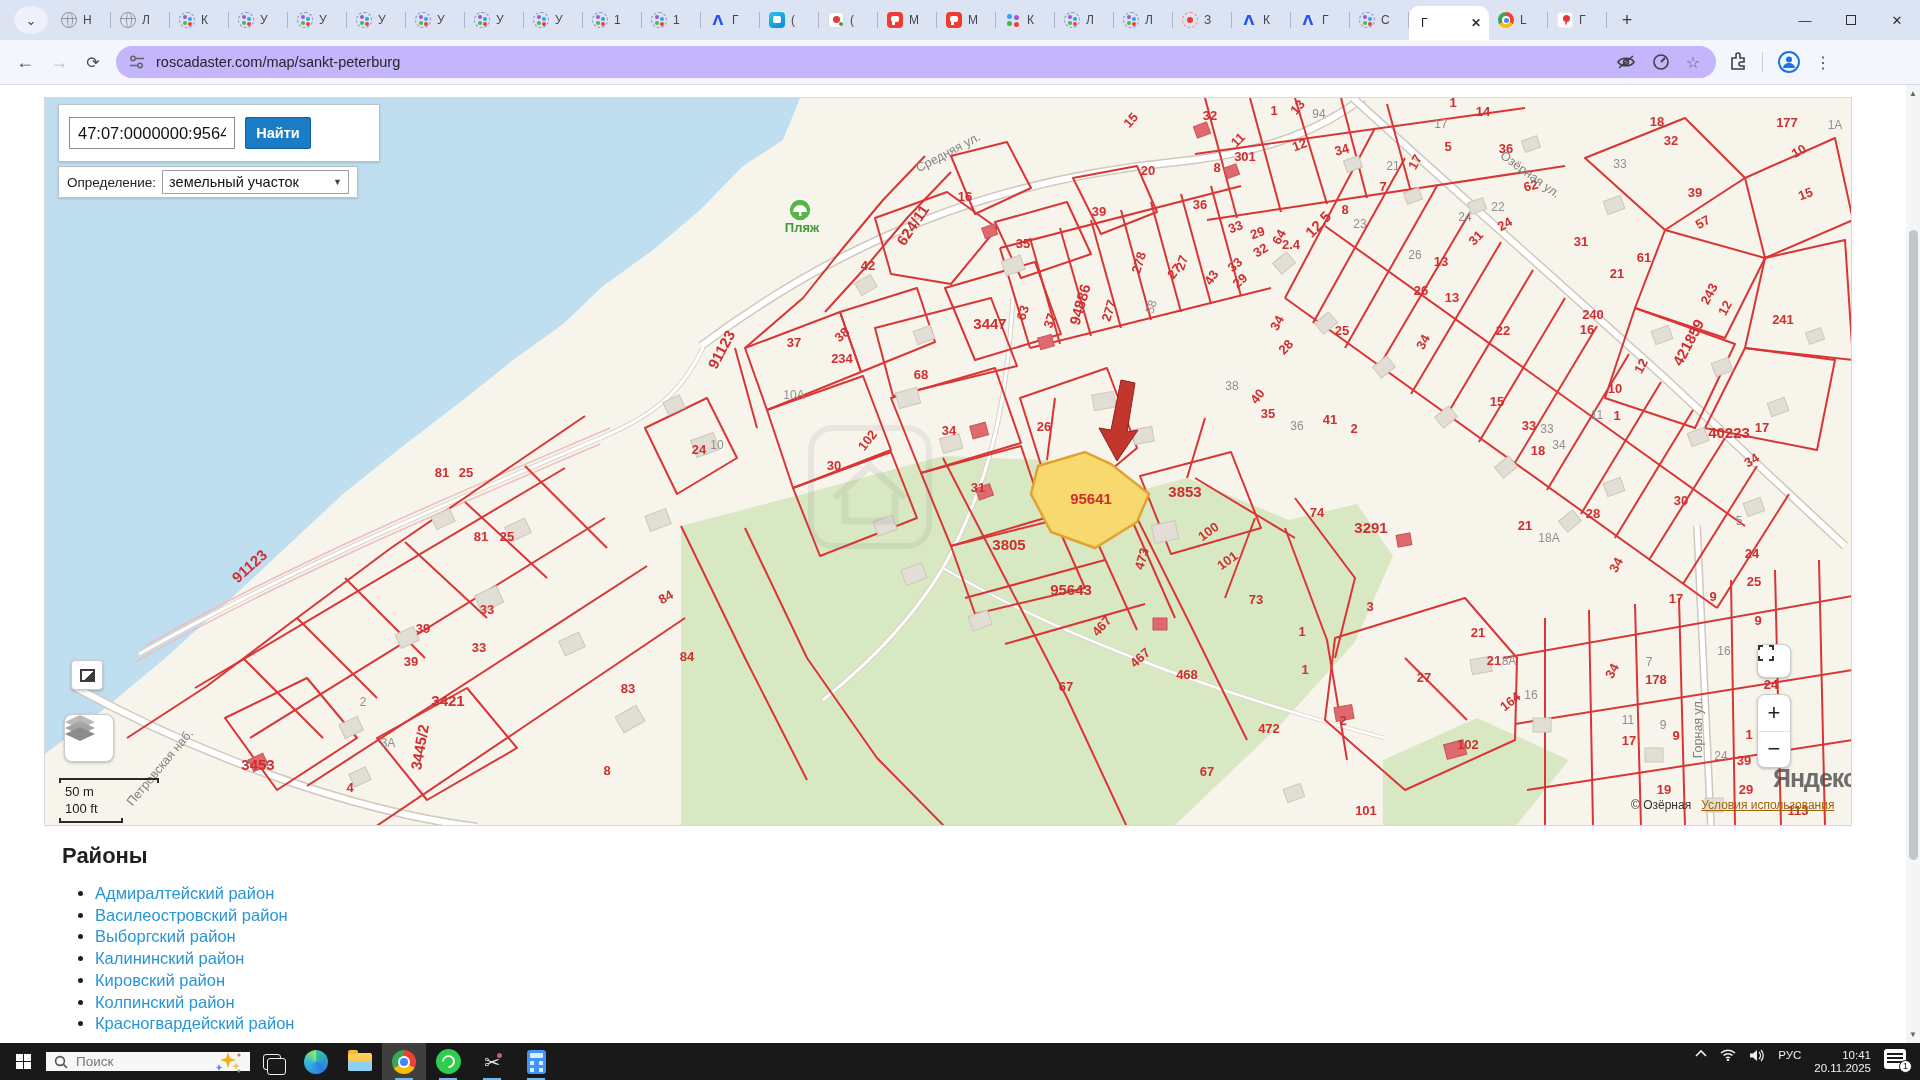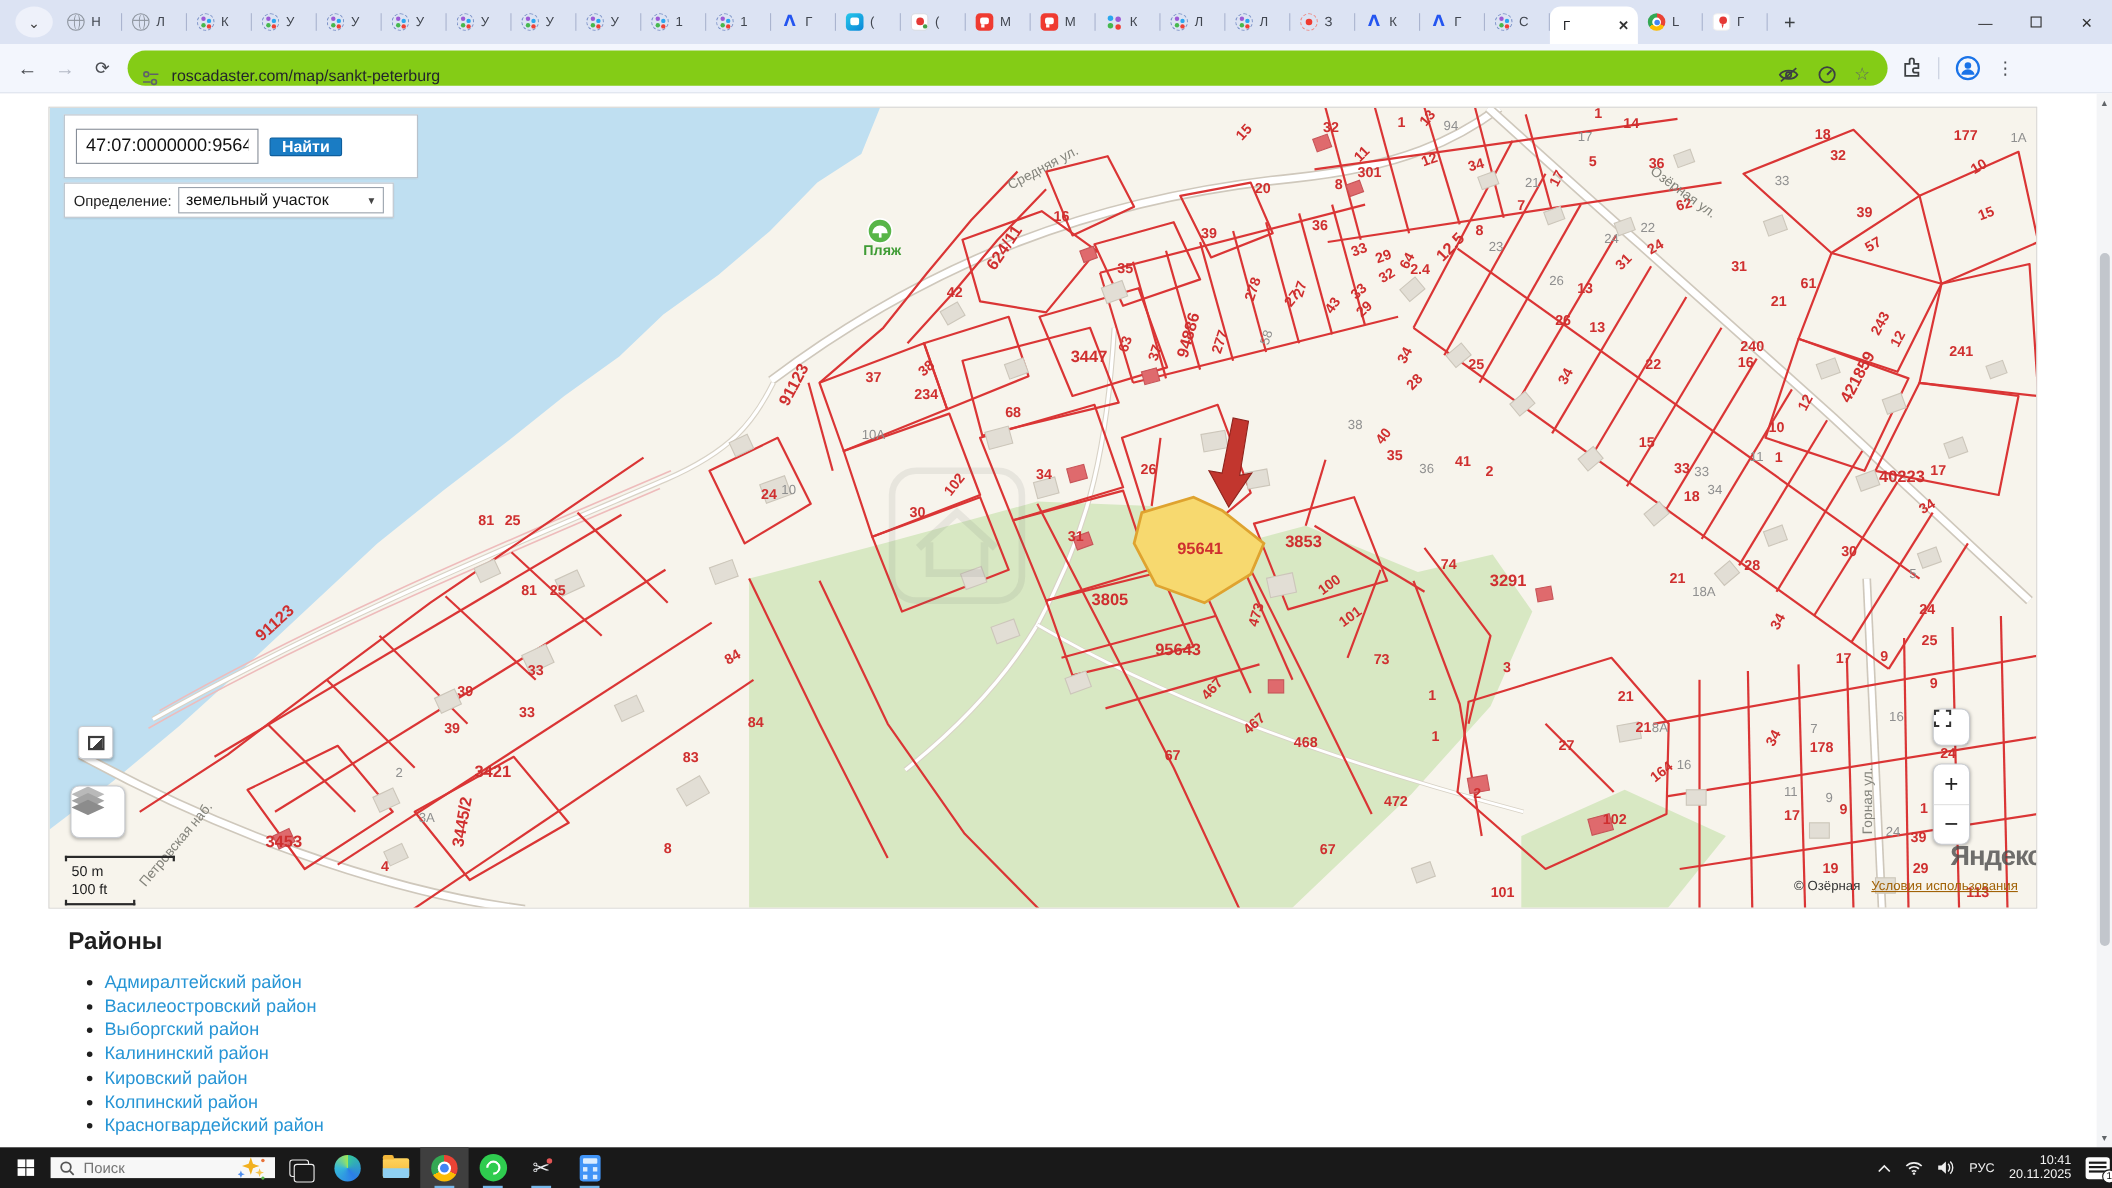--- a/index.html
+++ b/index.html
@@ -49,7 +49,7 @@
   .navbtn{width:34px;height:34px;display:flex;align-items:center;justify-content:center;font-size:18px;color:#4a4d52;flex:none}
   .navbtn.fwd{color:#b4bac6}
   .navbtn.reload{font-size:16px}
-  .urlpill{height:32px;flex:1;max-width:1600px;margin-left:6px;background:#84cc16;border-radius:16px;display:flex;align-items:flex-end;padding:0 10px 0 12px}
+  .urlpill{height:32px;flex:1;max-width:1600px;margin-left:6px;background:#c4b5fd;border-radius:16px;display:flex;align-items:center;padding:0 10px 0 12px}
   .urlpill .url{font-size:14.5px;color:#23262b;margin-left:10px;flex:1}
   .pill-icons{display:flex;align-items:center;gap:16px;margin-right:6px}
   .bar-right{display:flex;align-items:center;gap:14px;margin:0 14px 0 12px}

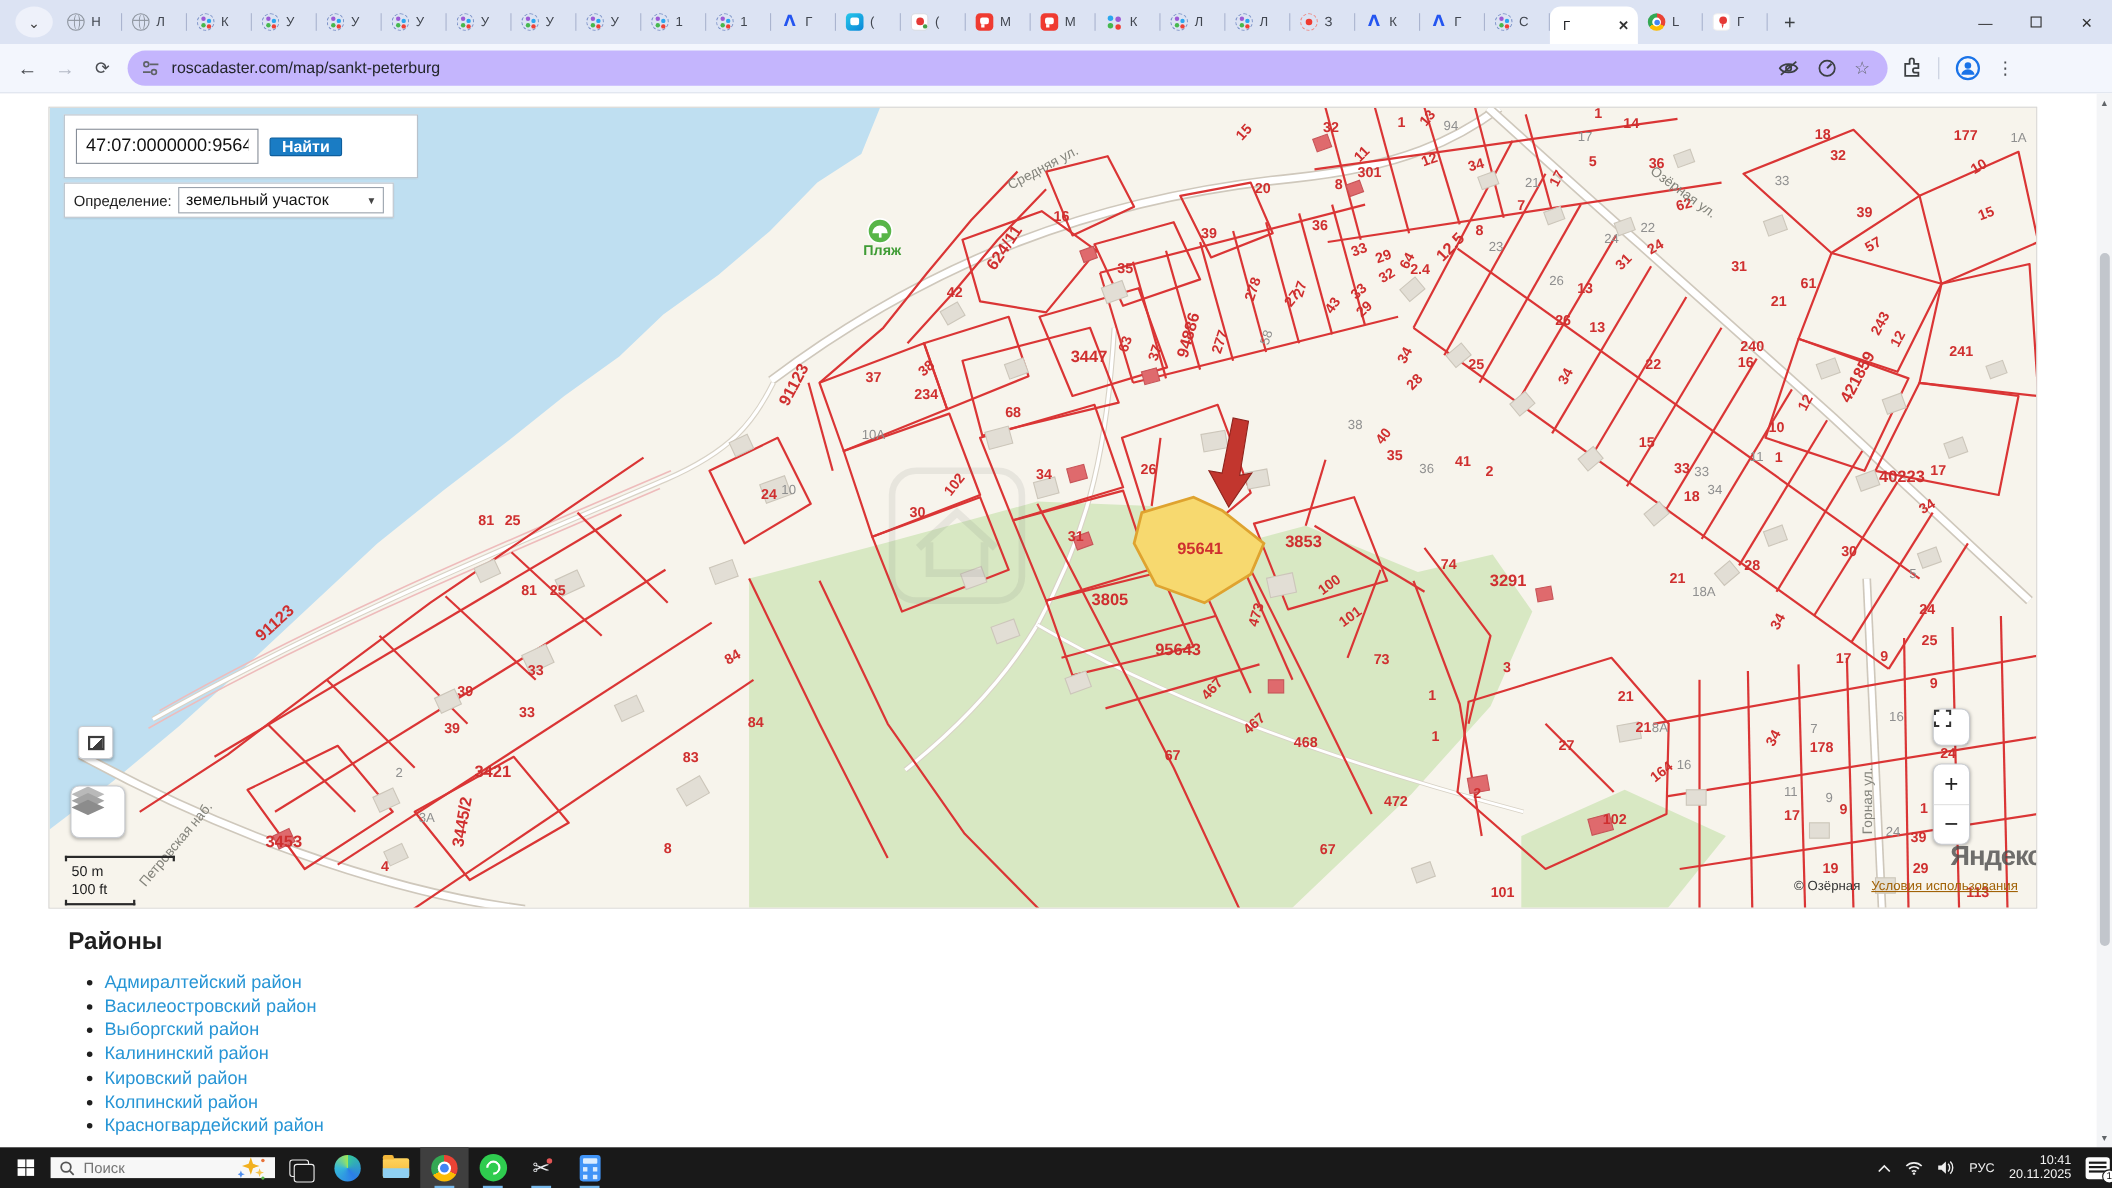--- a/index.html
+++ b/index.html
@@ -65,7 +65,7 @@
   .panel{position:absolute;background:#fff;border:1px solid #b9c2cb;box-shadow:0 1px 2px rgba(0,0,0,.15);display:flex;align-items:center}
   .panel1{left:13px;top:6px;width:322px;height:58px;padding:0 10px}
   .cninput{width:166px;height:32px;border:1px solid #878e98;font-size:16.5px;padding:0 8px;color:#111;font-family:"Liberation Sans",sans-serif}
-  .findbtn{width:66px;height:17px;margin-left:10px;background:#1a7cc4;border:1px solid #0e5e9c;color:#fff;font-size:14.5px;font-weight:bold;border-radius:2px;cursor:pointer}
+  .findbtn{width:66px;height:32px;margin-left:10px;background:#1a7cc4;border:1px solid #0e5e9c;color:#fff;font-size:14.5px;font-weight:bold;border-radius:2px;cursor:pointer}
   .panel2{left:13px;top:68px;width:300px;height:32px;padding:0 8px;gap:6px}
   .defl{font-size:13.5px;color:#222}
   .selbox{flex:1;height:24px;border:1px solid #9aa2ac;display:flex;align-items:center;justify-content:space-between;padding:0 6px;font-size:14.5px;color:#111;background:#fff;cursor:pointer}

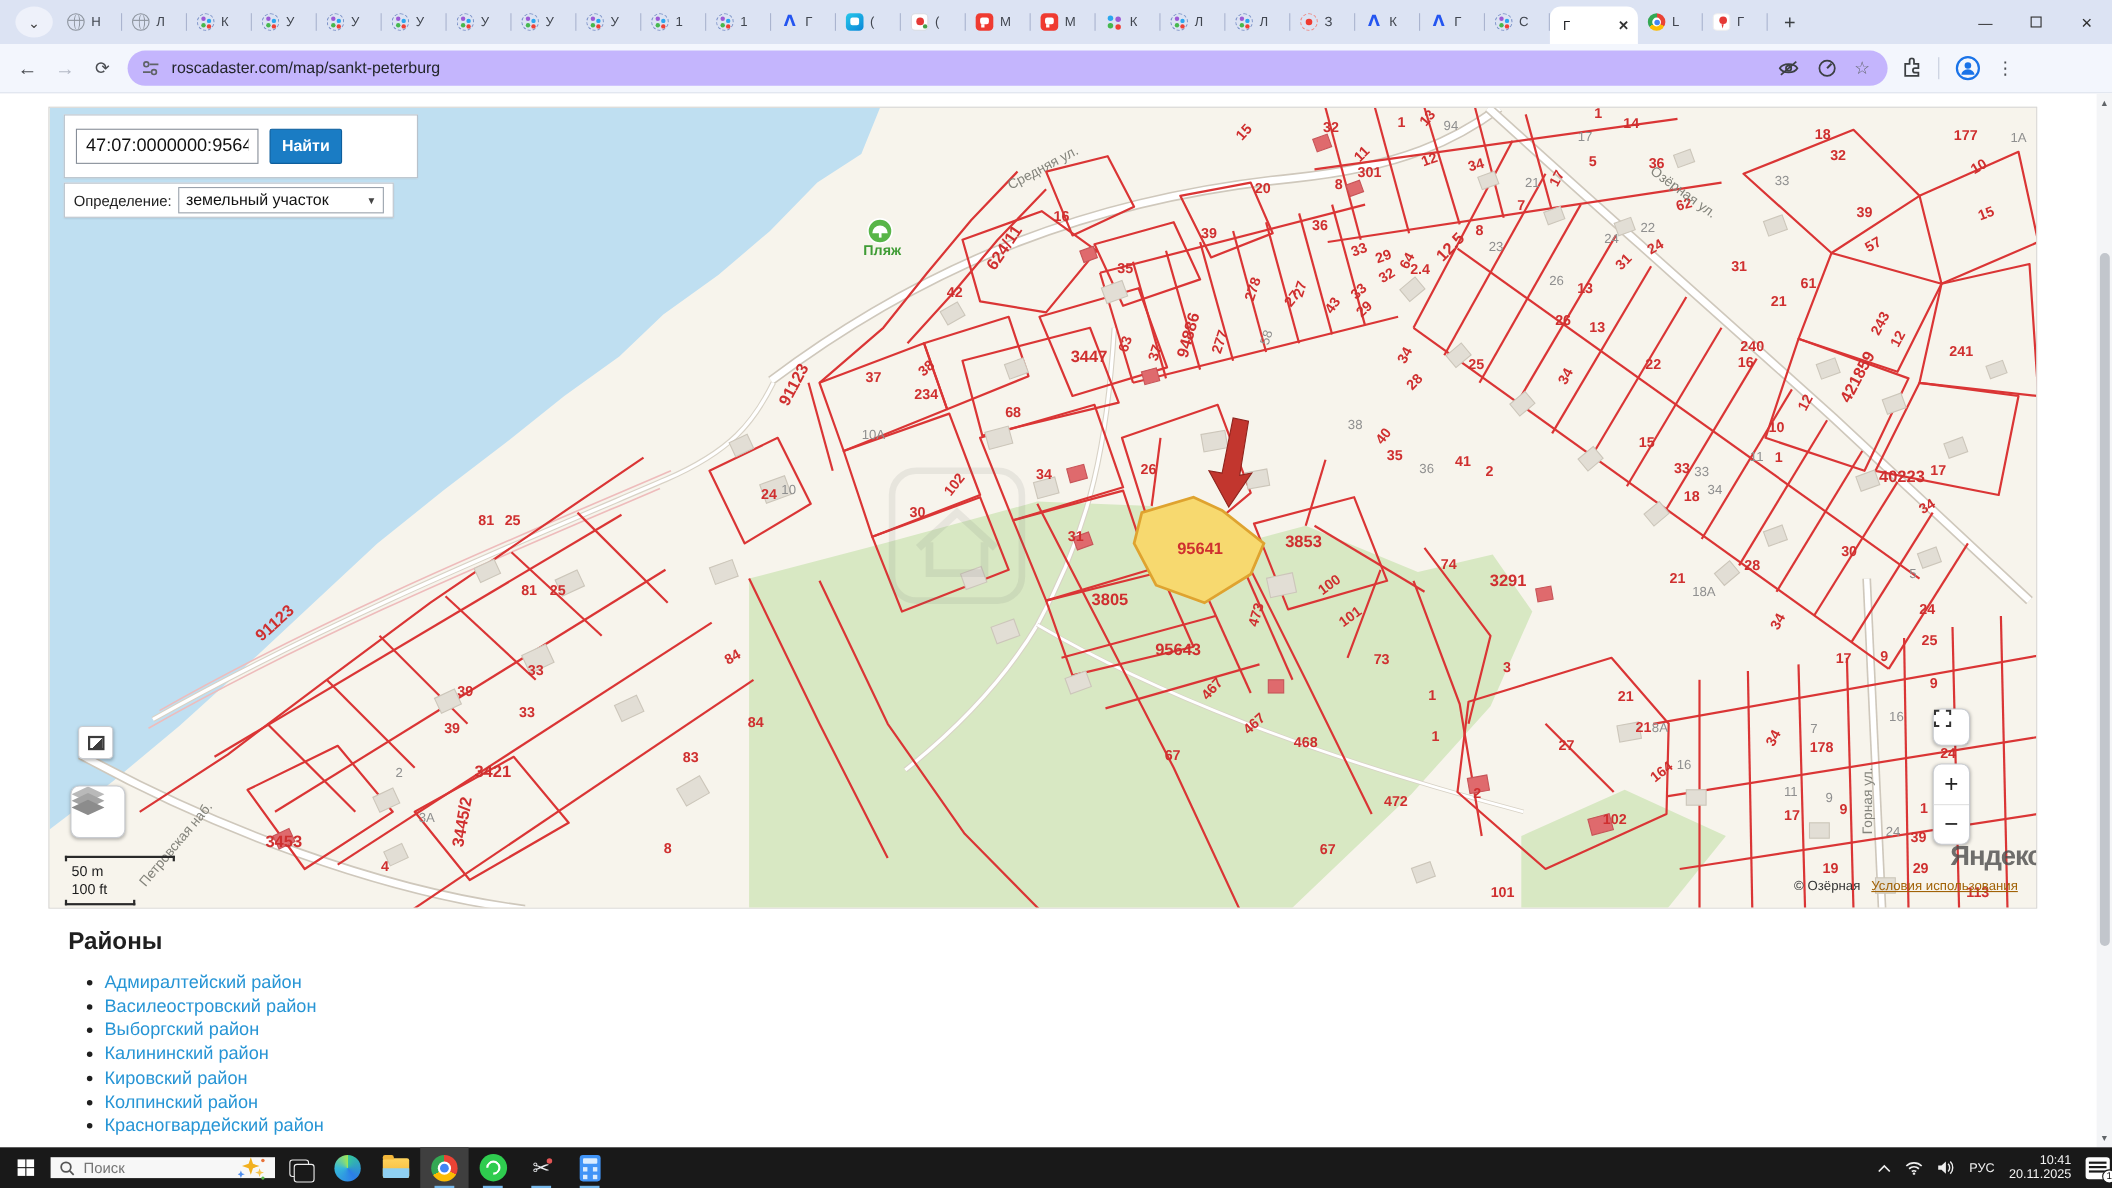--- a/index.html
+++ b/index.html
@@ -126,7 +126,7 @@
   .calc{width:19px;height:24px;background:#4094f7;border-radius:3px;position:relative}
   .calc::before{content:"";position:absolute;left:3px;top:3px;right:3px;height:5px;background:#d9ecff;border-radius:1px}
   .calc::after{content:"";position:absolute;left:3px;top:11px;width:4px;height:4px;background:#d9ecff;box-shadow:9px 0 0 #d9ecff,0 7px 0 #d9ecff,9px 7px 0 #d9ecff}
-  .tray{margin-left:auto;display:flex;align-items:center;gap:13px;padding-right:2px}
+  .tray{margin-left:auto;display:flex;align-items:flex-start;gap:13px;padding-right:14px}
   .lang{font-size:11.5px;color:#f2f2f2}
   .clock{font-size:11.5px;color:#f2f2f2;text-align:right;line-height:13px}
   .notif{width:22px;height:20px;background:#fdfdfd;border-radius:3px;position:relative}

